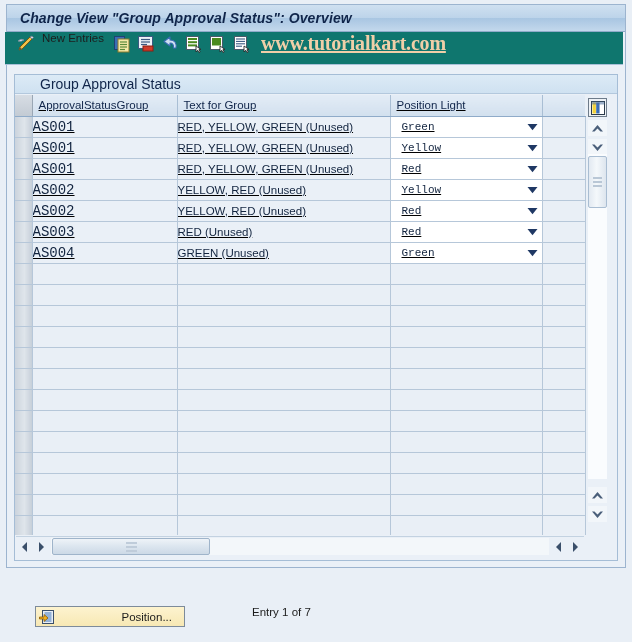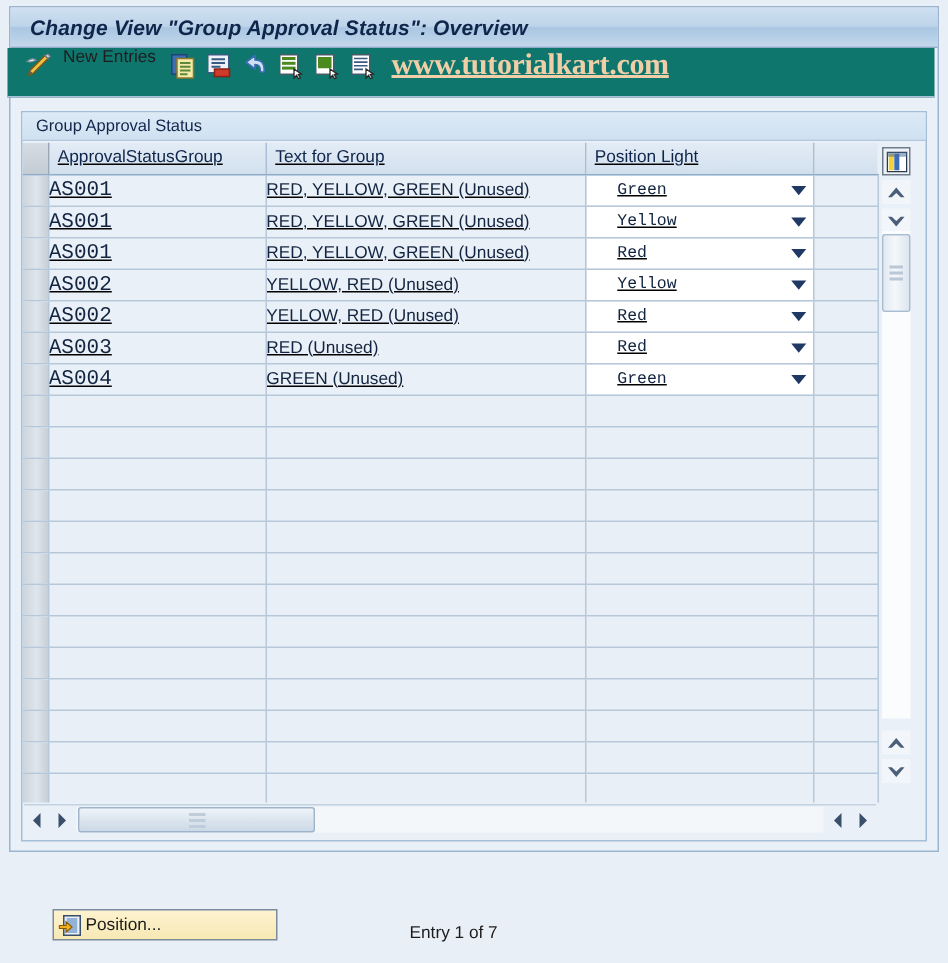--- a/index.html
+++ b/index.html
@@ -94,9 +94,9 @@
     display: flex; align-items: center;
   }
   .groupbox-hdr span {
-    font-size: 11px;
+    font-size: 14px;
     color: #10254a;
-    padding-left: 9px;
+    padding-left: 25px;
   }
 
   

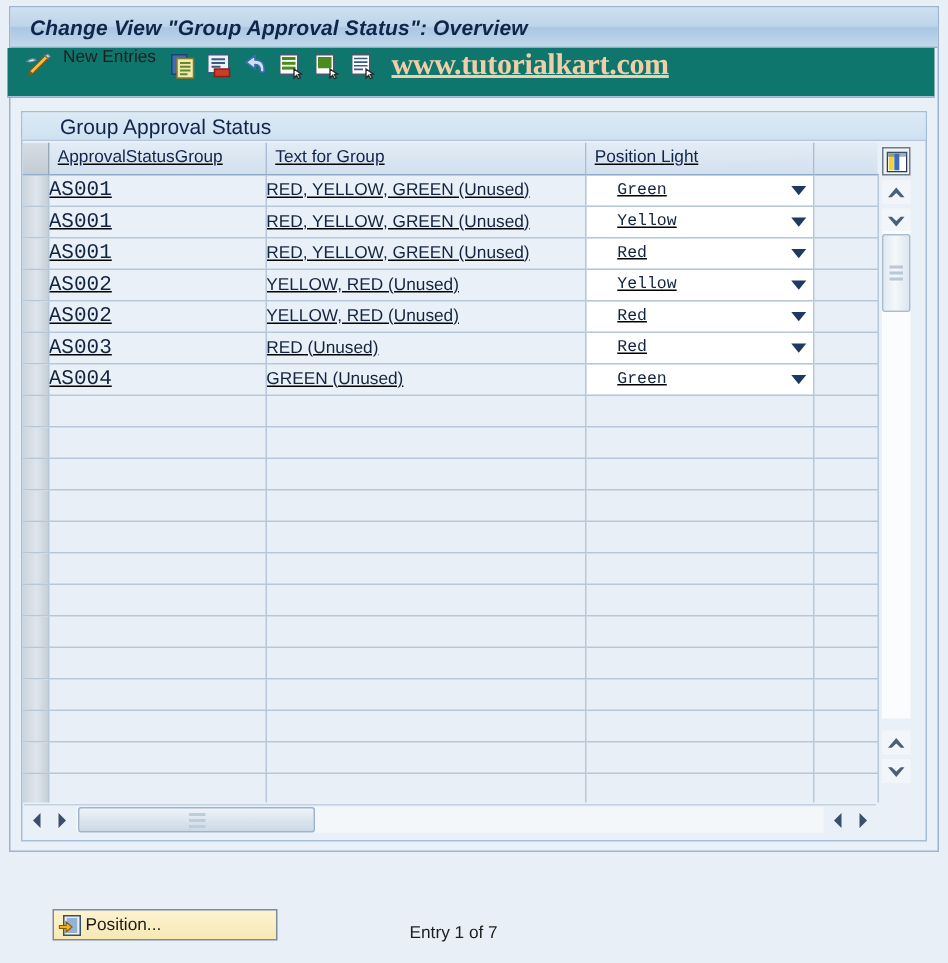--- a/index.html
+++ b/index.html
@@ -185,7 +185,7 @@
   }
   .traffic-val {
     flex: 1;
-    padding-left: 21px;
+    padding-left: 11px;
     font-family: "Liberation Mono", monospace;
     font-size: 11px;
     color: #12243f;

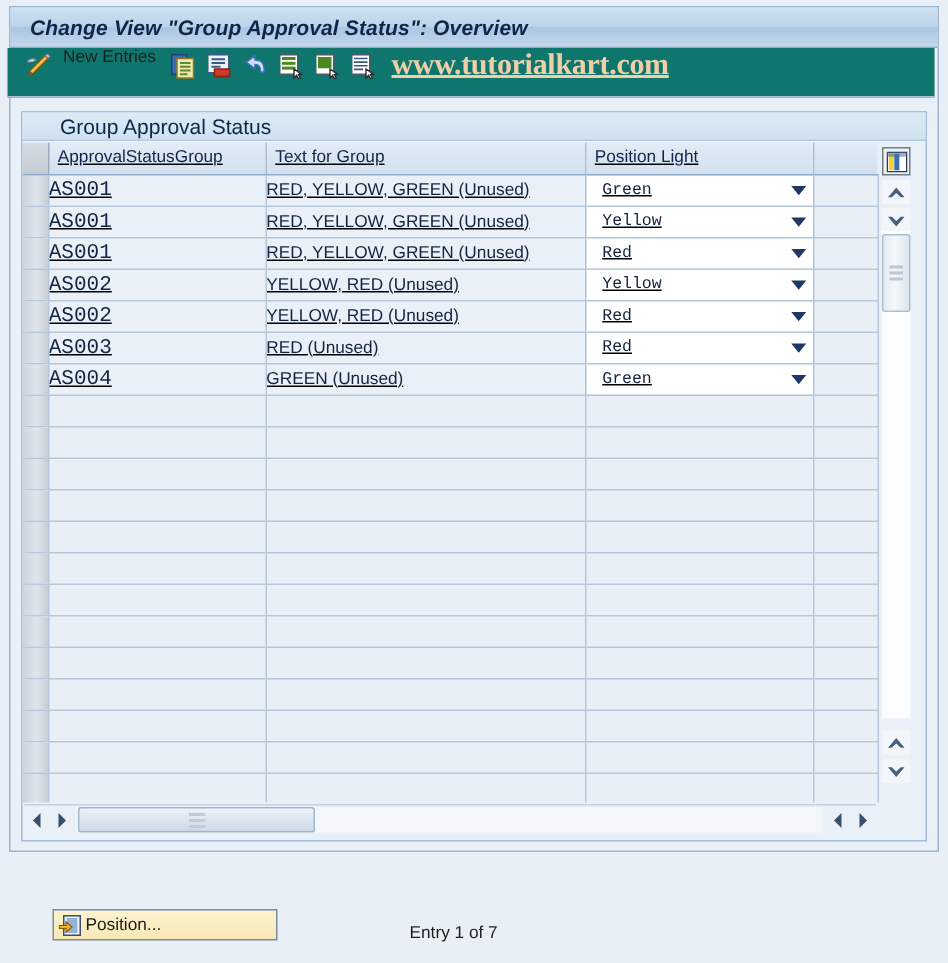--- a/index.html
+++ b/index.html
@@ -305,7 +305,7 @@
   }
   .pos-label {
     flex: 1;
-    text-align: left;
+    text-align: right;
     font-size: 11.5px;
     color: #1c1c1c;
     padding-right: 12px;

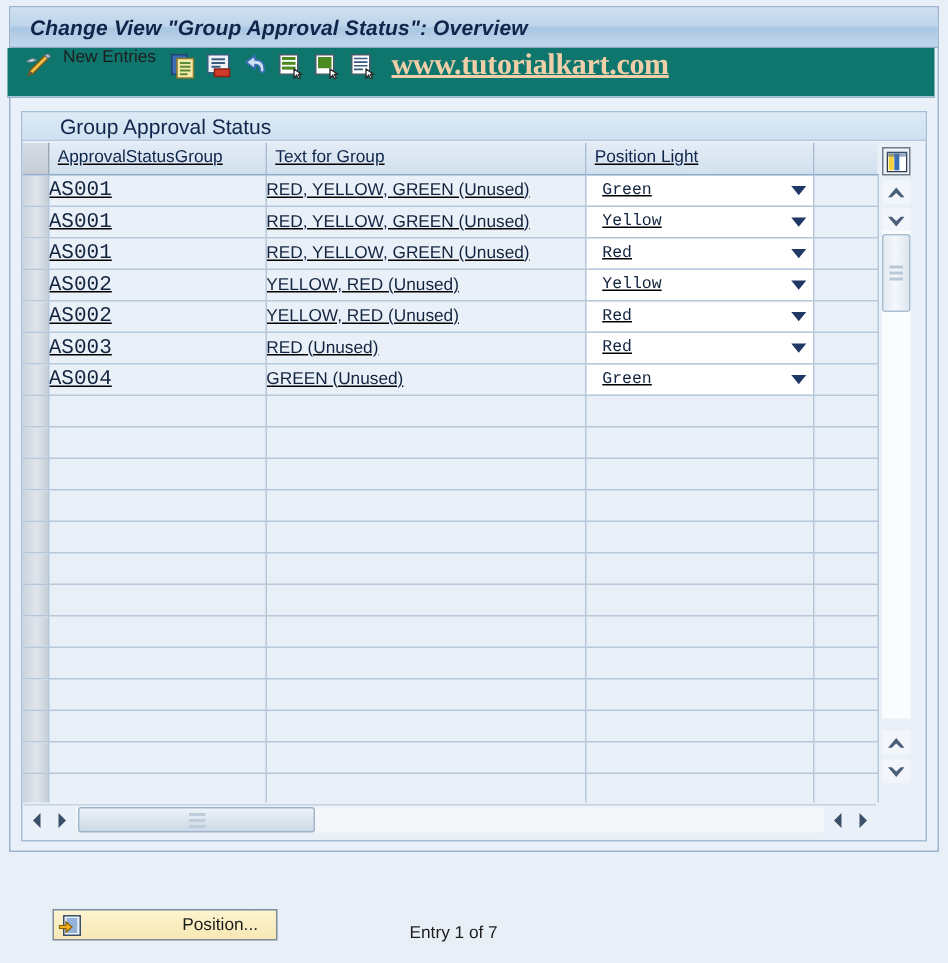--- a/index.html
+++ b/index.html
@@ -313,11 +313,10 @@
   }
   .entry-status {
     position: absolute;
-    left: 252px; top: 46px;
+    left: 252px; top: 36px;
     font-size: 11.5px;
     color: #1c1c1c;
     white-space: nowrap;
-    margin-left: 21px;
   }
 </style>
 </head>

